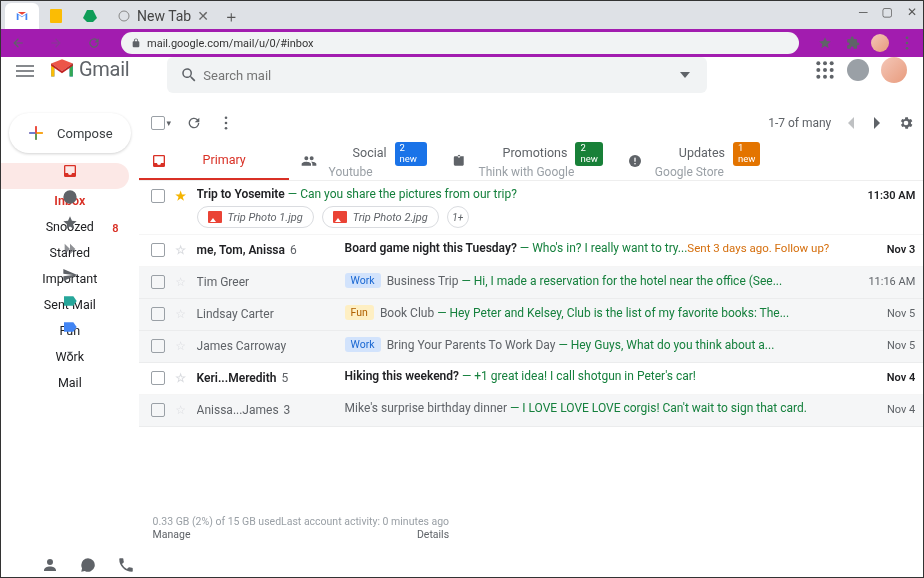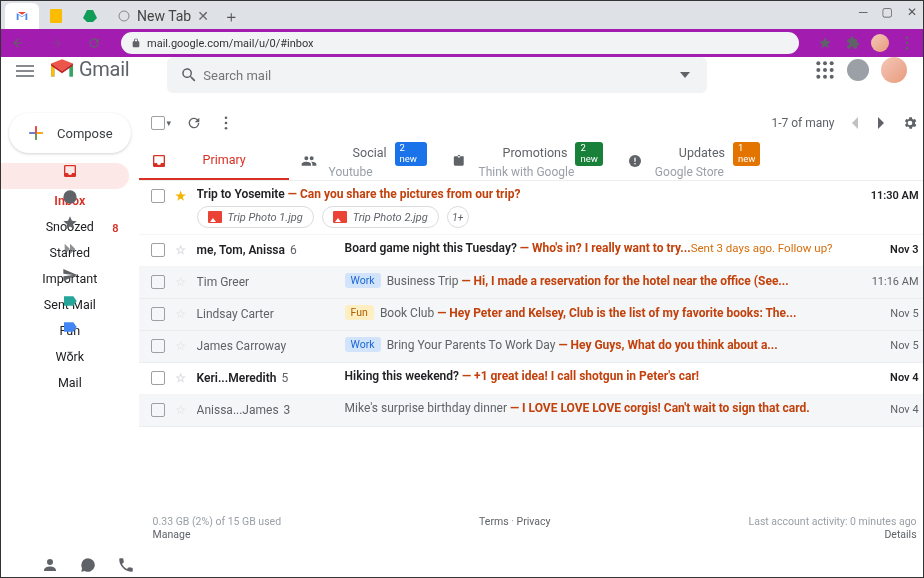--- a/index.html
+++ b/index.html
@@ -80,7 +80,7 @@
 .sender .scount { color: #5f6368; font-weight: 400; margin-left: 2px; }
 .body-cell { flex: 1; min-width: 0; padding-right: 8px; }
 .subject-line { white-space: nowrap; overflow: hidden; text-overflow: ellipsis; }
-.snippet { color: #c2410c; font-weight: 700; text-align: center; }
+.snippet { color: #15803d; font-weight: 400; text-align: center; }
 .mail-label { font-size: 10.5px; padding: 1px 6px; border-radius: 3px; margin-right: 6px; font-weight: 400; }
 .lbl-work { background: #d2e3fc; color: #1967d2; }
 .lbl-fun { background: #feefc3; color: #b06000; }

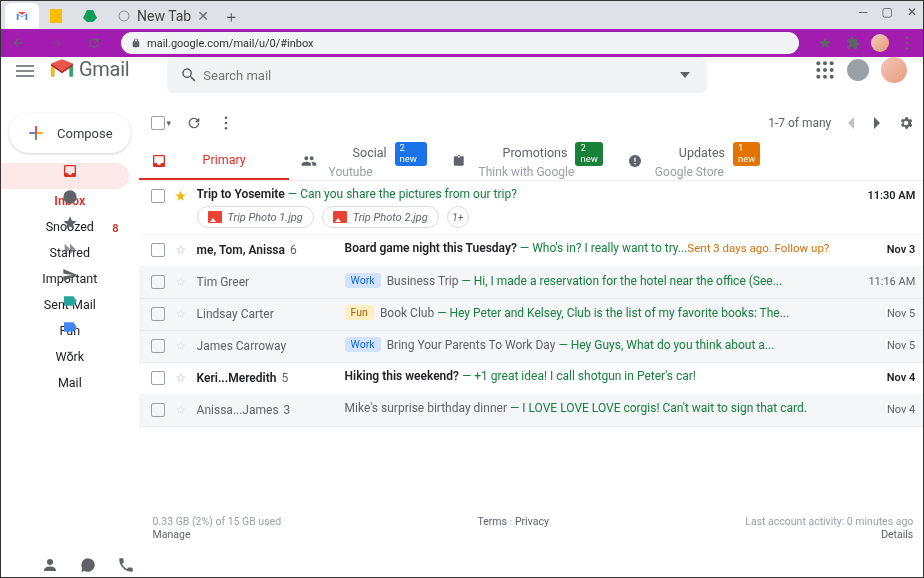--- a/index.html
+++ b/index.html
@@ -521,9 +521,6 @@
         <div>0.33 GB (2%) of 15 GB used</div>
         <a href="#">Manage</a>
       </div>
-      <div class="mid">
-        <a href="#">Terms</a> · <a href="#">Privacy</a>
-      </div>
       <div class="right">
         <div>Last account activity: 0 minutes ago</div>
         <a href="#">Details</a>

